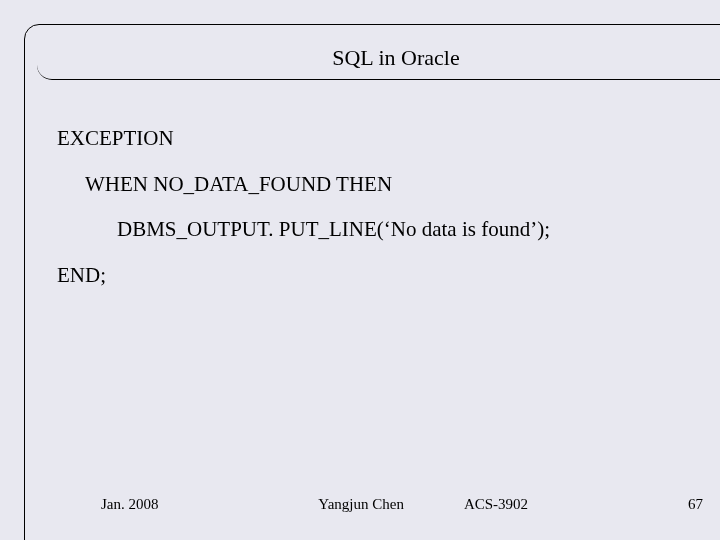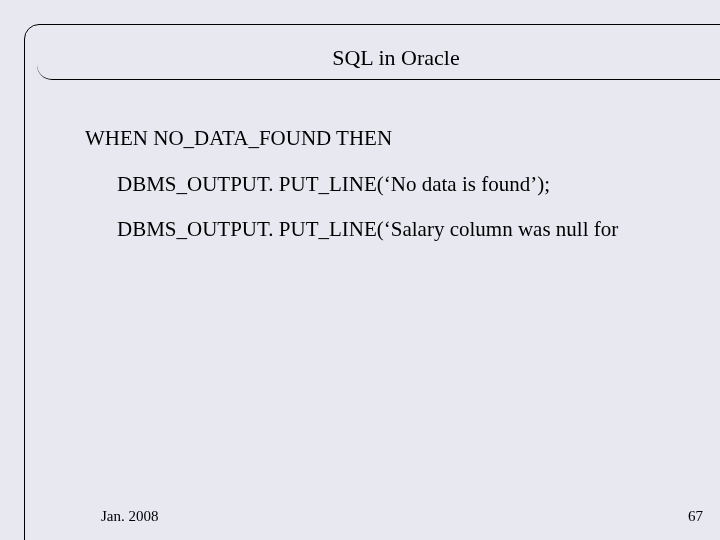--- a/index.html
+++ b/index.html
@@ -47,6 +47,7 @@
 </div>
 
 <div class="content">
+  <div class="line0">EXCEPTION</div>
   <div class="line1">WHEN NO_DATA_FOUND THEN</div>
   <div class="line2">DBMS_OUTPUT. PUT_LINE(‘No data is found’);</div>
   <div class="line2">DBMS_OUTPUT. PUT_LINE(‘Salary column was null for</div>

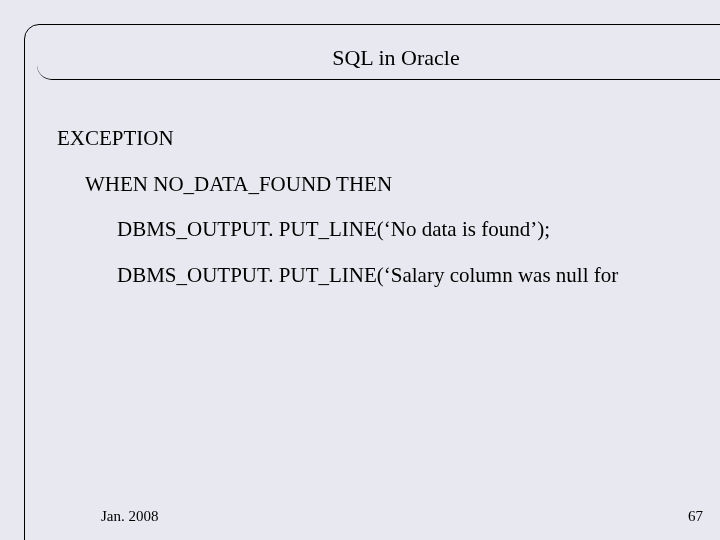--- a/index.html
+++ b/index.html
@@ -51,6 +51,7 @@
   <div class="line1">WHEN NO_DATA_FOUND THEN</div>
   <div class="line2">DBMS_OUTPUT. PUT_LINE(‘No data is found’);</div>
   <div class="line2">DBMS_OUTPUT. PUT_LINE(‘Salary column was null for</div>
+  <div class="line0">END;</div>
 </div>
 
 <div class="footer">

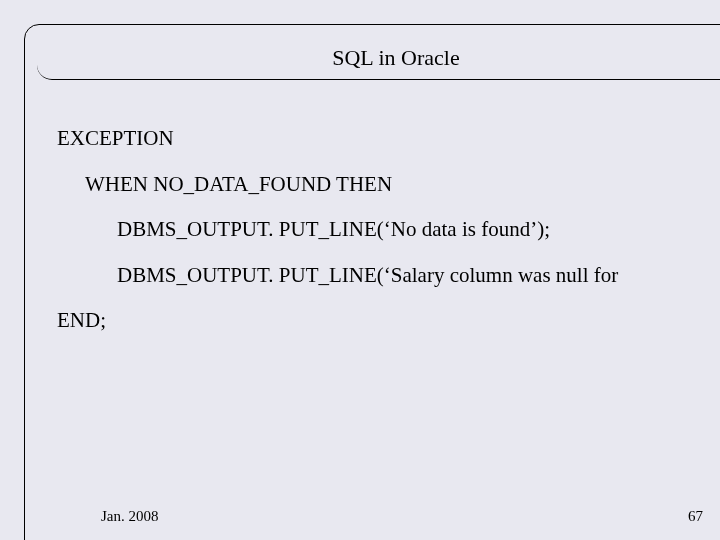--- a/index.html
+++ b/index.html
@@ -50,7 +50,6 @@
   <div class="line0">EXCEPTION</div>
   <div class="line1">WHEN NO_DATA_FOUND THEN</div>
   <div class="line2">DBMS_OUTPUT. PUT_LINE(‘No data is found’);</div>
-  <div class="line2">DBMS_OUTPUT. PUT_LINE(‘Salary column was null for</div>
   <div class="line0">END;</div>
 </div>
 

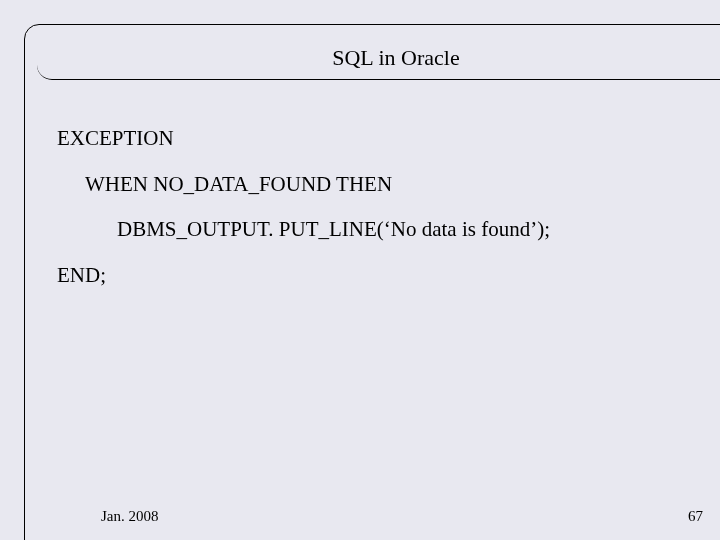--- a/index.html
+++ b/index.html
@@ -55,6 +55,10 @@
 
 <div class="footer">
   <span>Jan. 2008</span>
+  <span class="footer-center">
+    <span>Yangjun Chen</span>
+    <span>ACS-3902</span>
+  </span>
   <span>67</span>
 </div>
 

